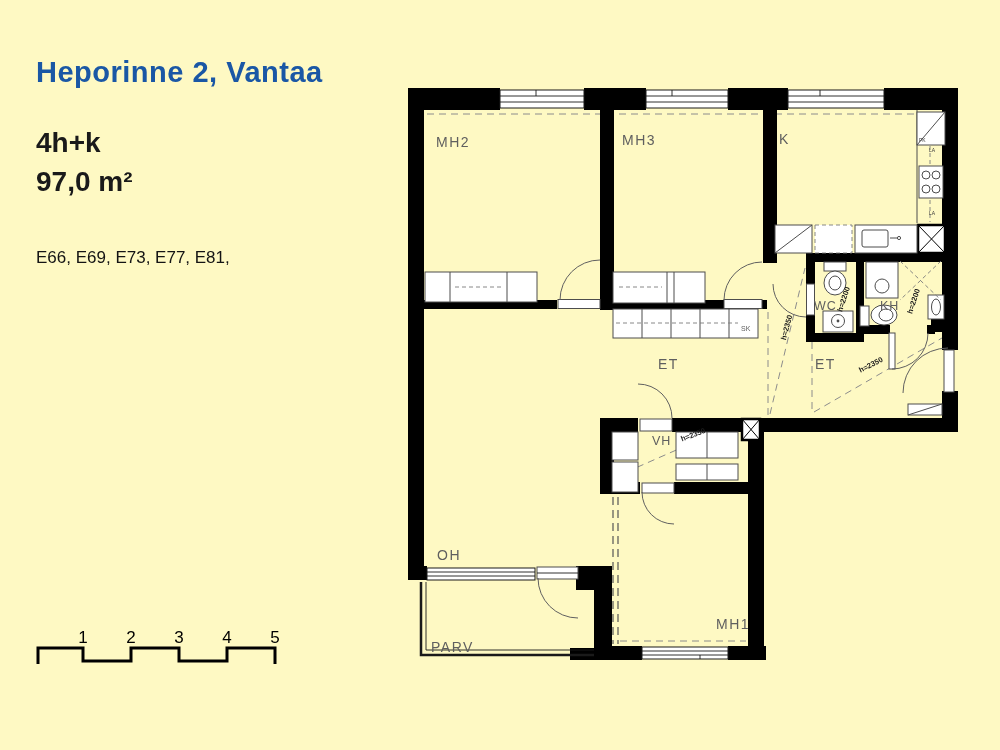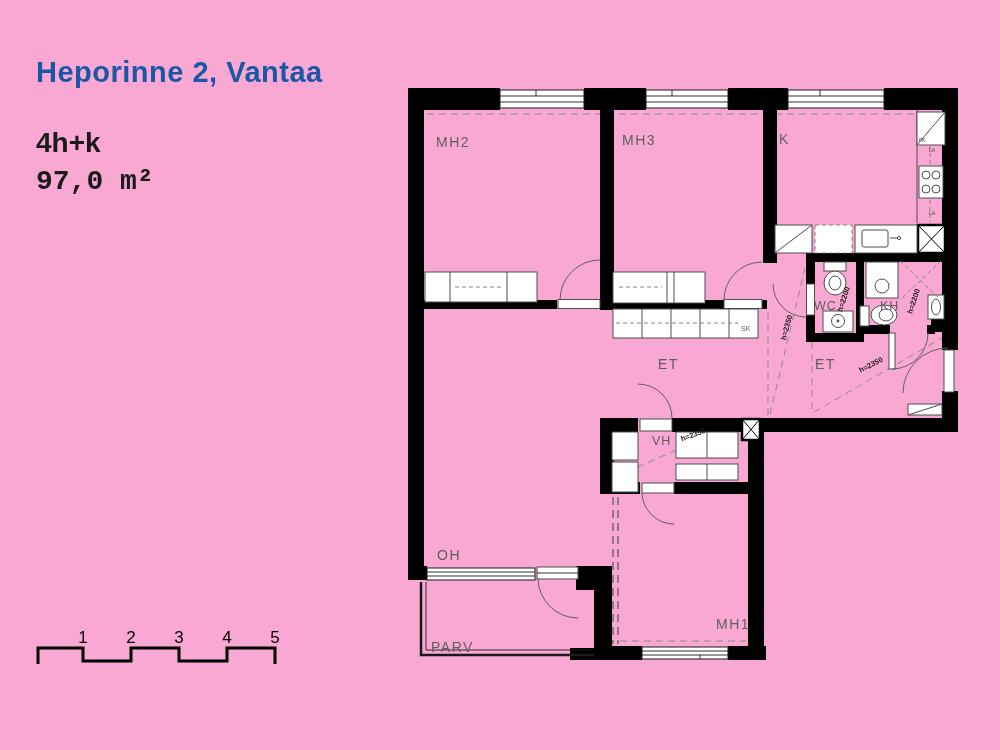--- a/index.html
+++ b/index.html
@@ -3,7 +3,7 @@
 <meta charset="utf-8">
 <style>
   html,body{margin:0;padding:0;background:#ffffff;}
-  #screen{position:relative;width:1000px;height:750px;background:#f9a8d4;overflow:hidden;
+  #screen{position:relative;width:1000px;height:750px;background:#fef9c3;overflow:hidden;
           font-family:"Liberation Sans", sans-serif;}
   .abs{position:absolute;}
   .title{left:36px;top:56px;font-size:29px;font-weight:bold;color:#1a57a5;letter-spacing:0.5px;}

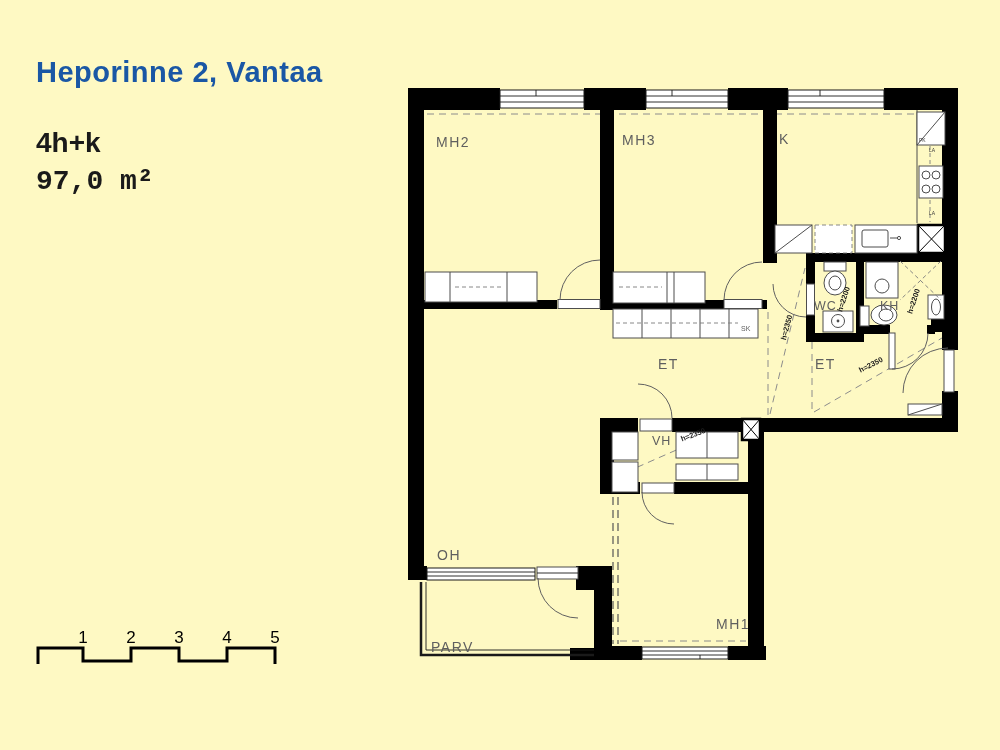--- a/index.html
+++ b/index.html
@@ -8,7 +8,7 @@
   .abs{position:absolute;}
   .title{left:36px;top:56px;font-size:29px;font-weight:bold;color:#1a57a5;letter-spacing:0.5px;}
   .apt-type{left:36px;top:127px;font-size:28px;font-weight:bold;color:#1a1a1a;}
-  .apt-area{left:36px;top:166px;font-size:28px;font-weight:bold;color:#1a1a1a;font-family:Liberation Mono, monospace;}
+  .apt-area{left:36px;top:166px;font-size:28px;font-weight:bold;color:#1a1a1a;}
   .units{left:36px;top:245px;font-size:17px;color:#141414;line-height:26px;}
   svg text{font-family:"Liberation Sans", sans-serif;}
   .roomlbl{fill:#5f5f5f;font-size:14px;letter-spacing:1.5px;}

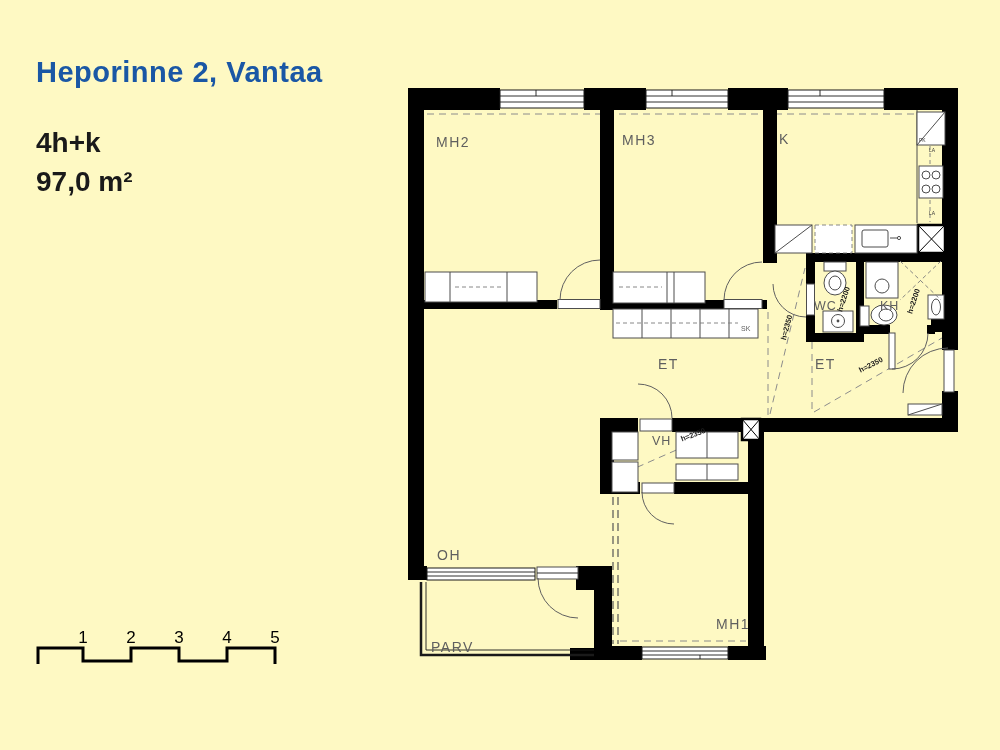--- a/index.html
+++ b/index.html
@@ -38,6 +38,7 @@
   <div class="abs apt-type">4h+k</div>
   <div class="abs apt-area">97,0 m²</div>
   <div class="abs units">
+    <div>E66, E69, E73, E77, E81,</div>
   </div>
 
   <svg class="abs" style="left:395px;top:75px;" width="580" height="595" viewBox="395 75 580 595">

